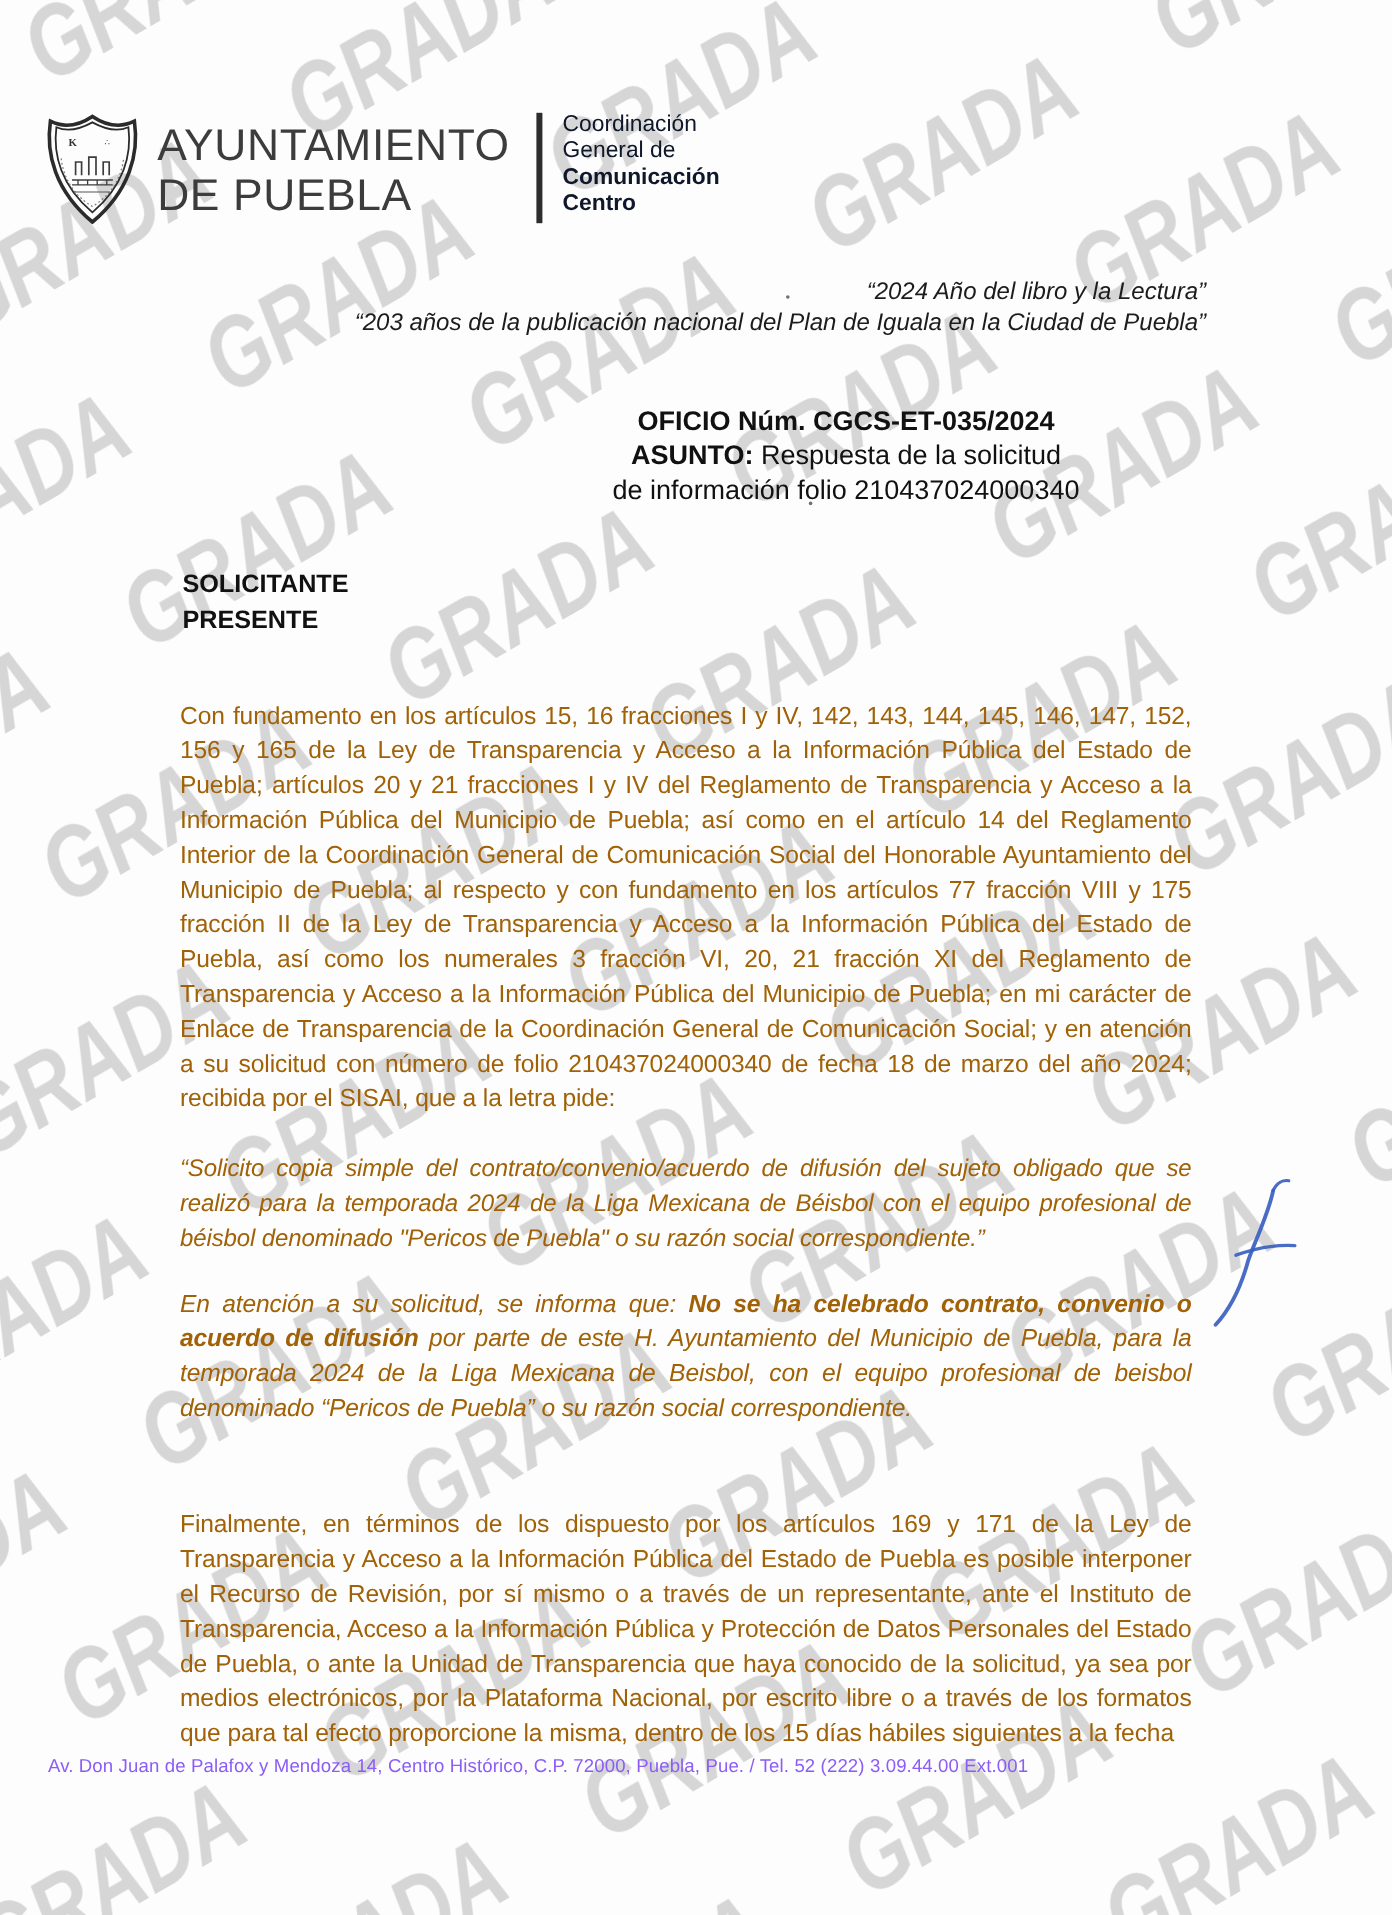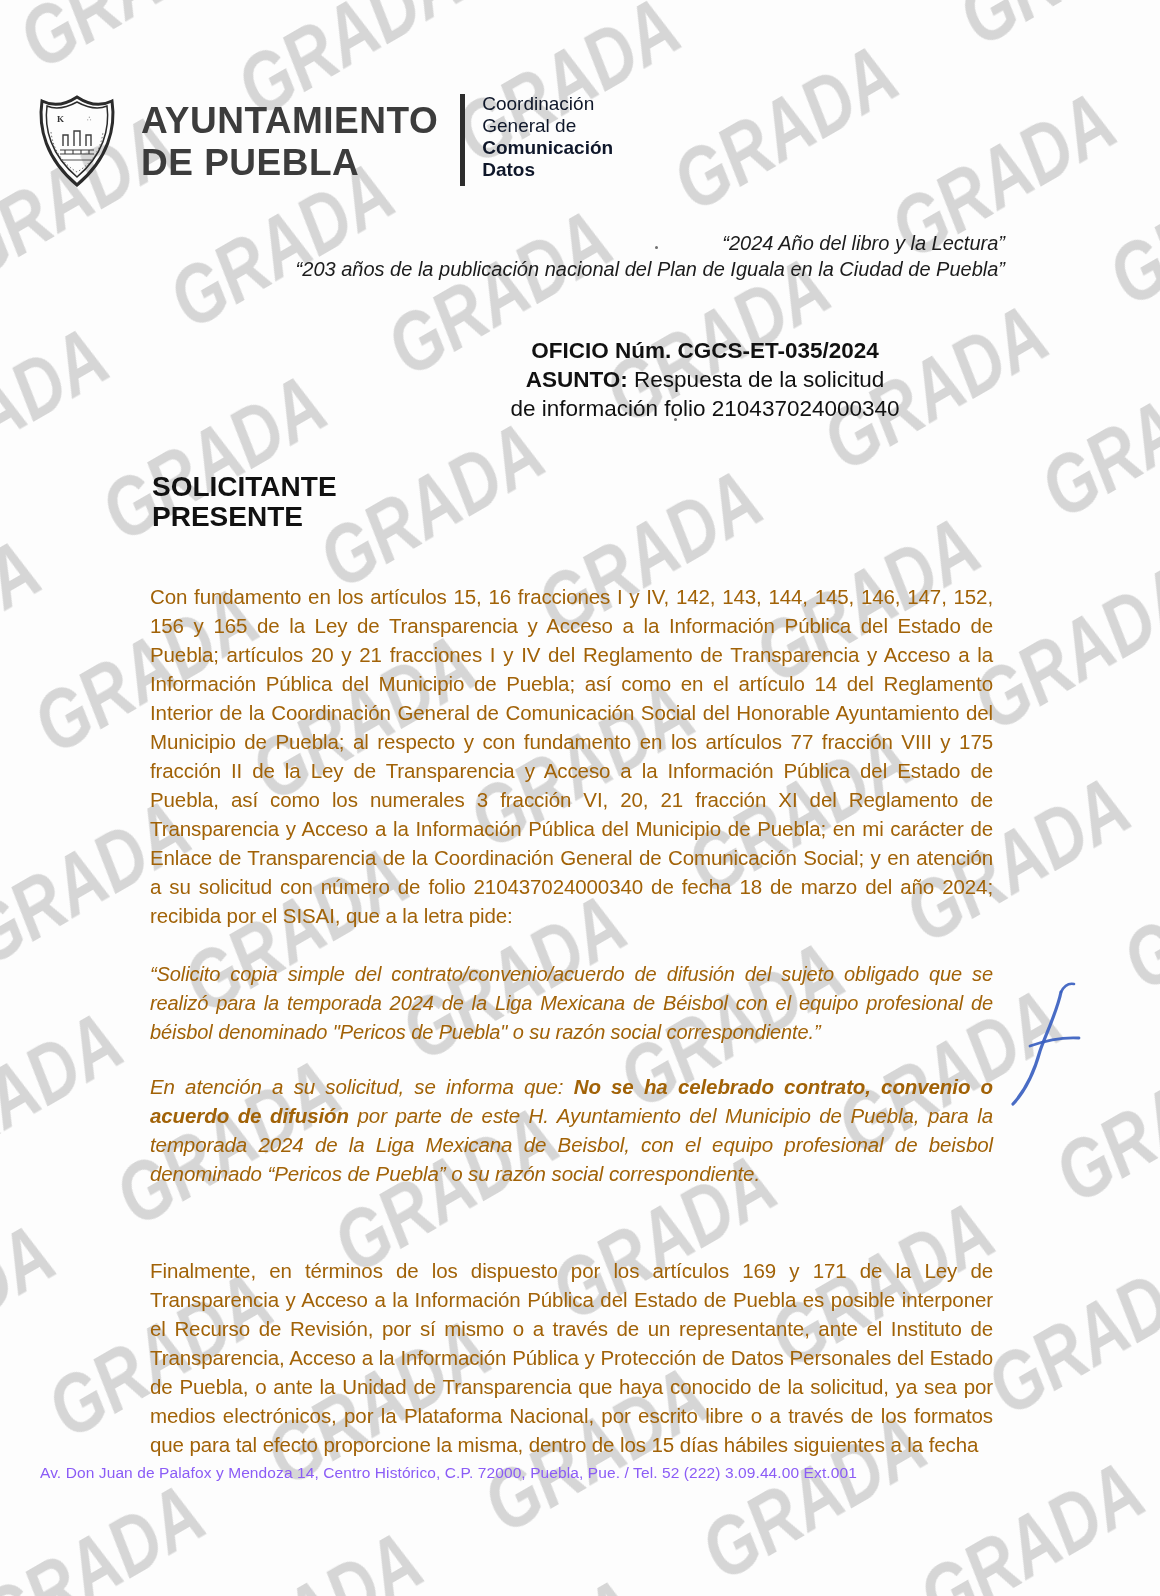--- a/index.html
+++ b/index.html
@@ -22,8 +22,8 @@
   .header { position:absolute; left:35px; top:92px; display:flex; align-items:flex-start; }
   .crest { width:84px; height:100px; }
   .org-name {
-    margin-left:22px; margin-top:8px;
-    font-weight:bold; font-size:37px; line-height:42px;
+    margin-left:12px; margin-top:8px;
+    font-weight:normal; font-size:37px; line-height:42px;
     color:#3c3c3c; letter-spacing:0.5px;
   }
   .divider-bar {

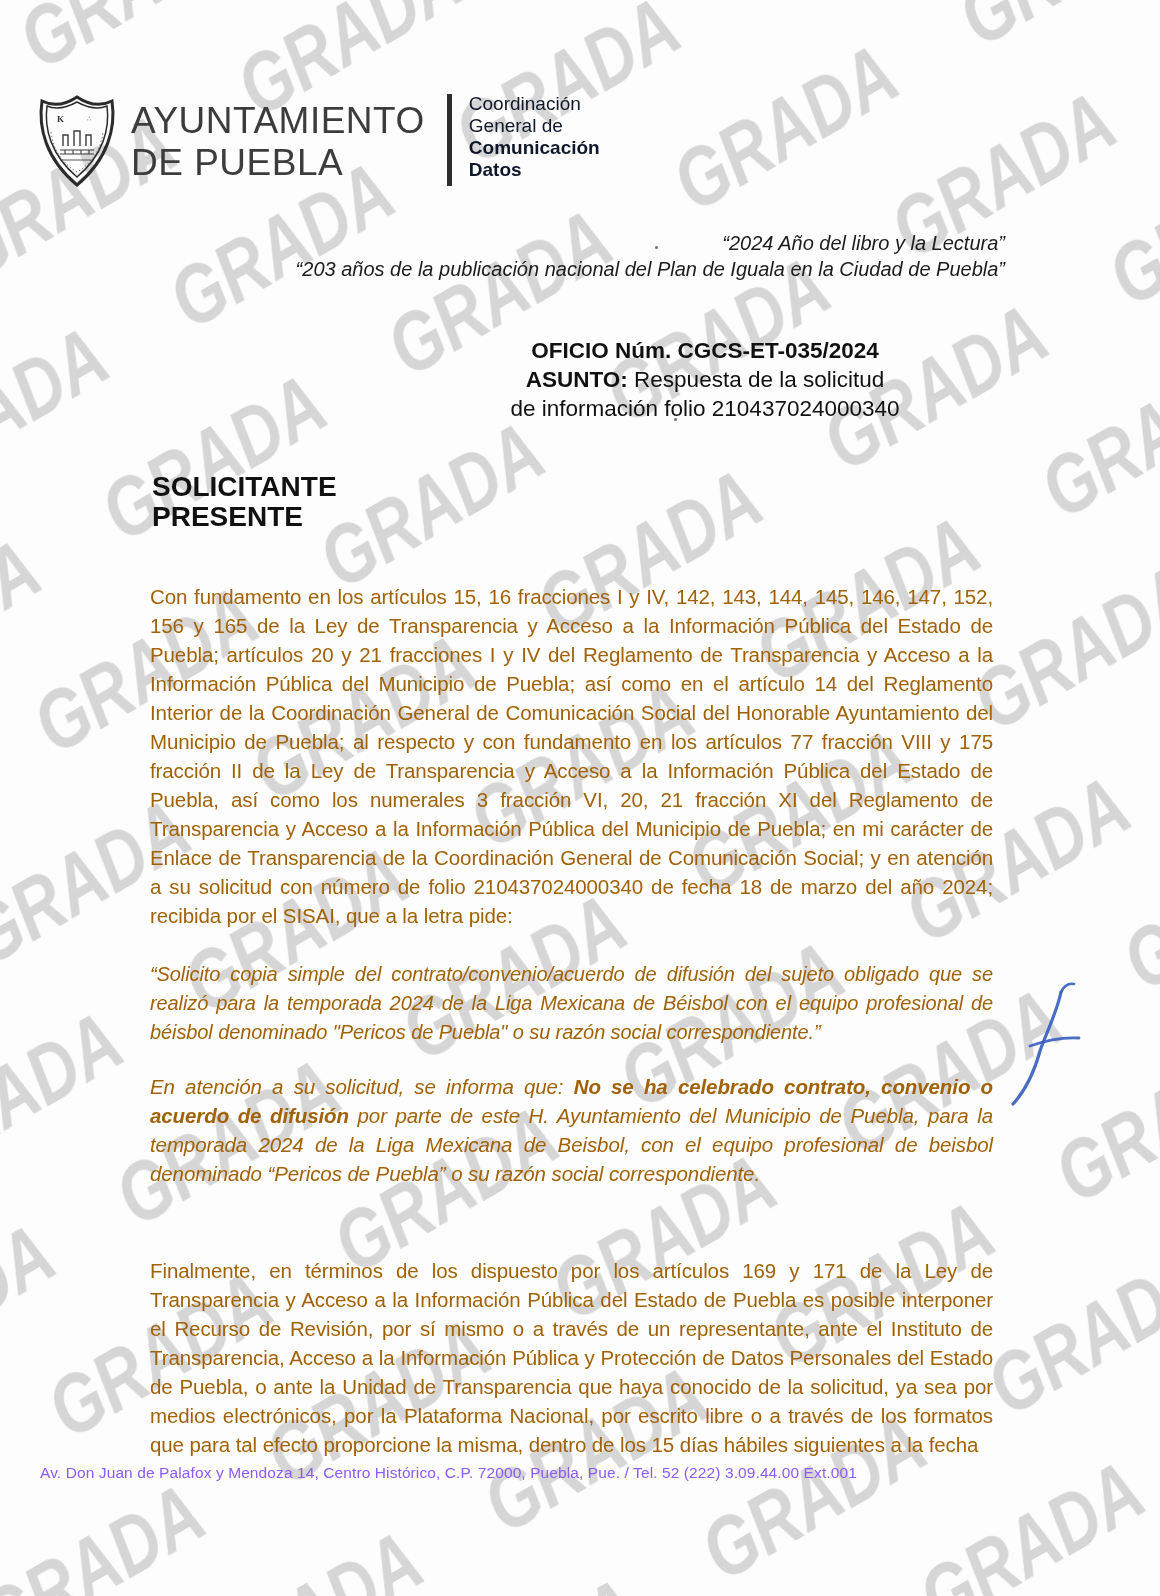--- a/index.html
+++ b/index.html
@@ -120,7 +120,7 @@
         <div>Coordinación</div>
         <div>General de</div>
         <div class="b">Comunicación</div>
-        <div class="b">Datos</div>
+        <div class="b">Centro</div>
       </div>
     </div>
 

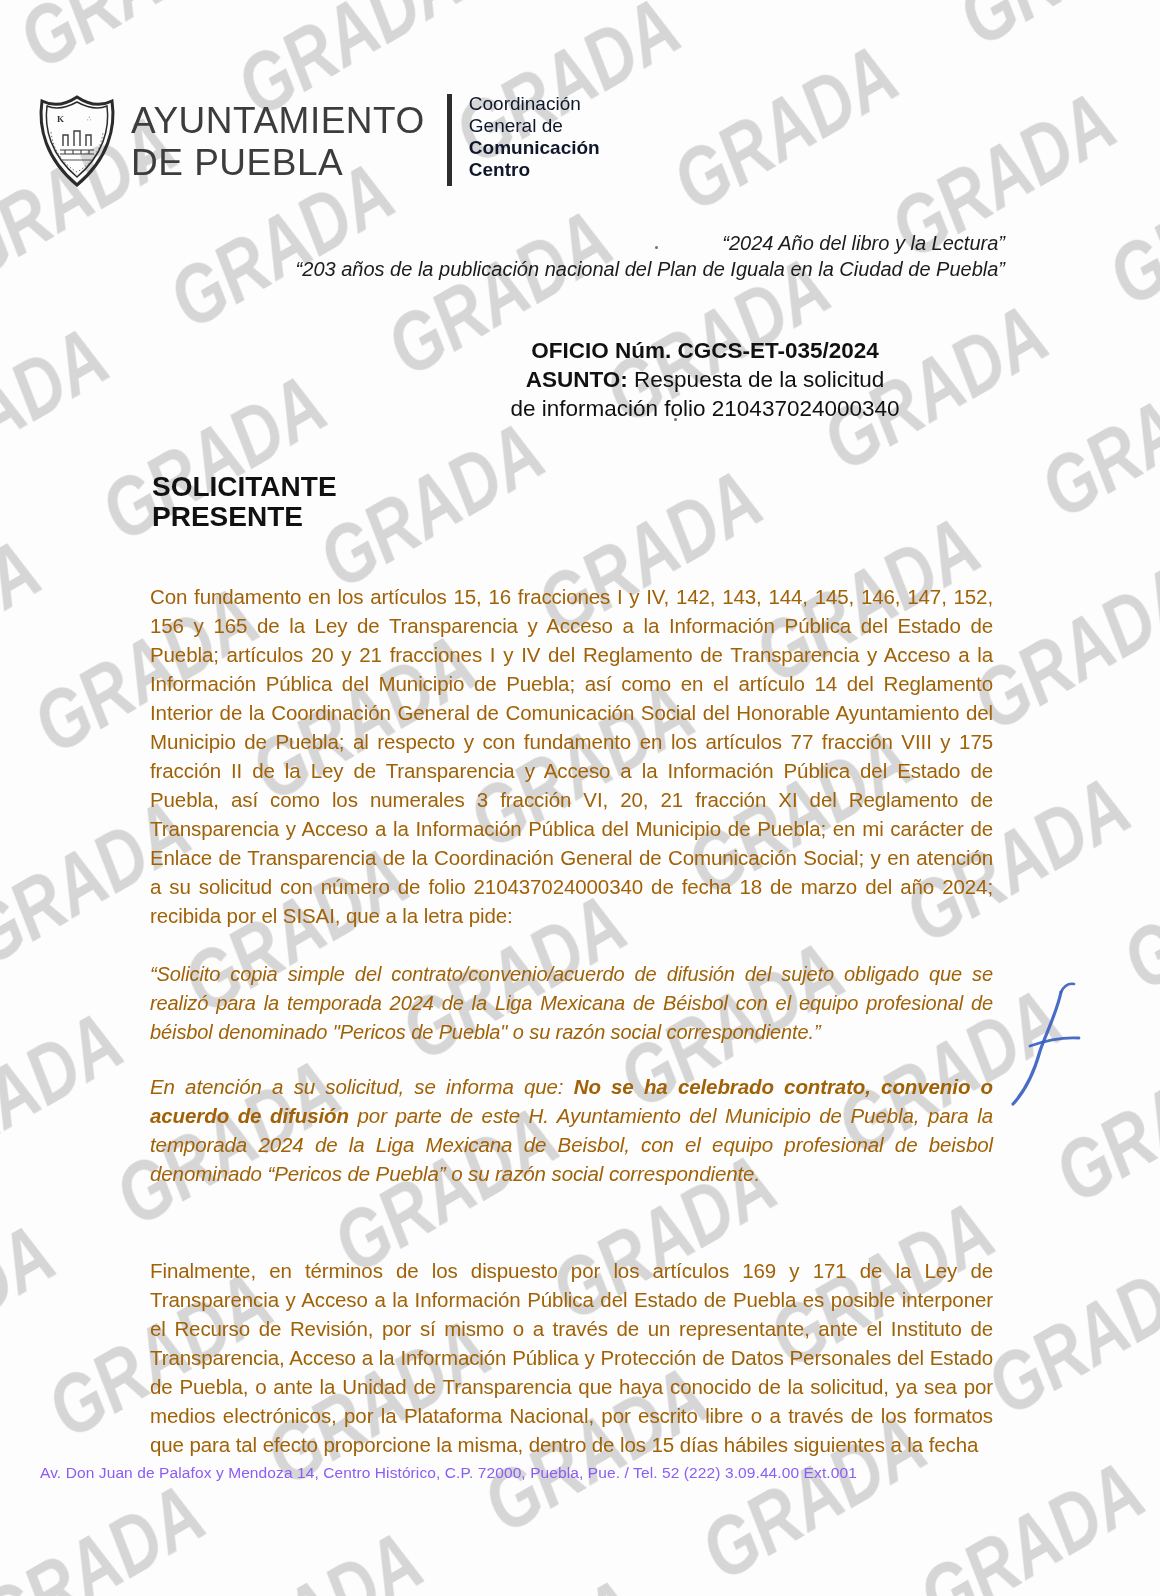--- a/index.html
+++ b/index.html
@@ -53,7 +53,7 @@
   
   .recipient {
     position:absolute; left:152px; top:472px;
-    font-weight:bold; font-size:28px; line-height:30px; color:#111;
+    font-weight:bold; font-size:21px; line-height:30px; color:#111;
   }
 
   

